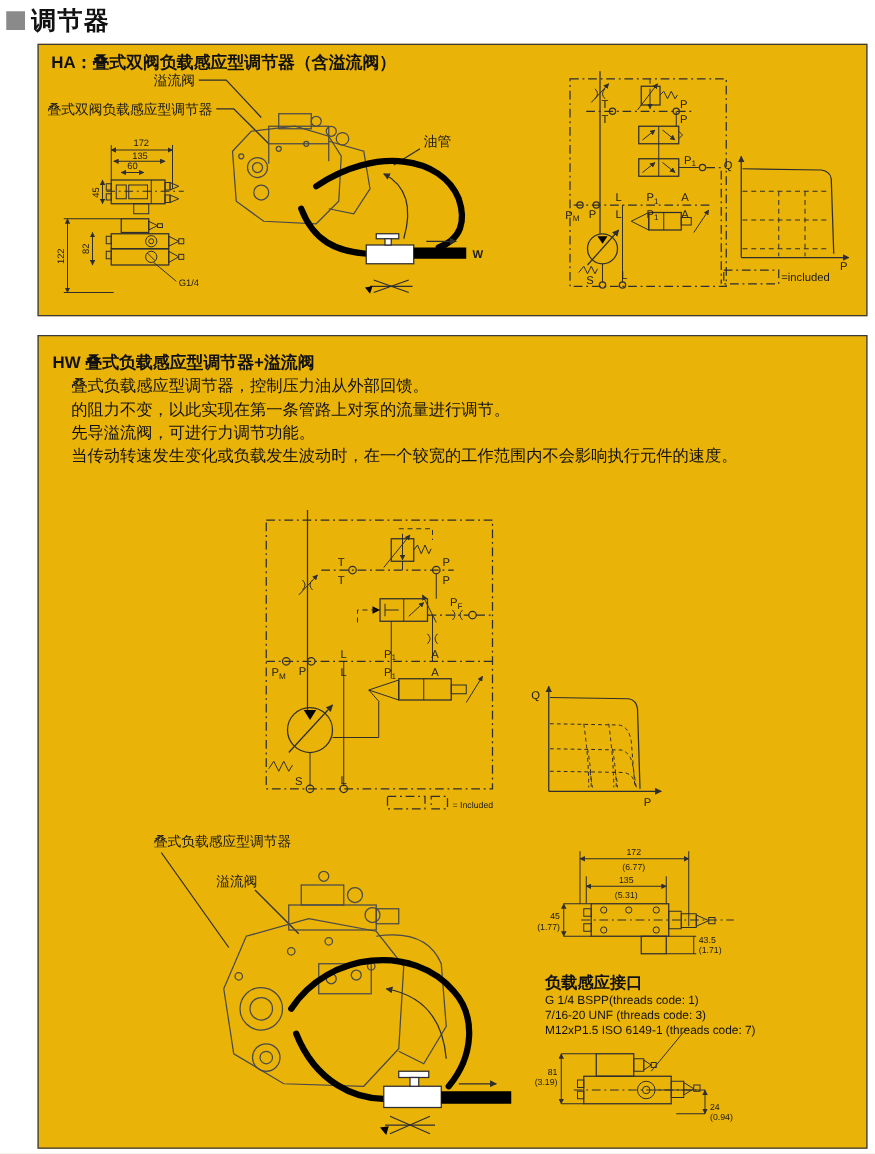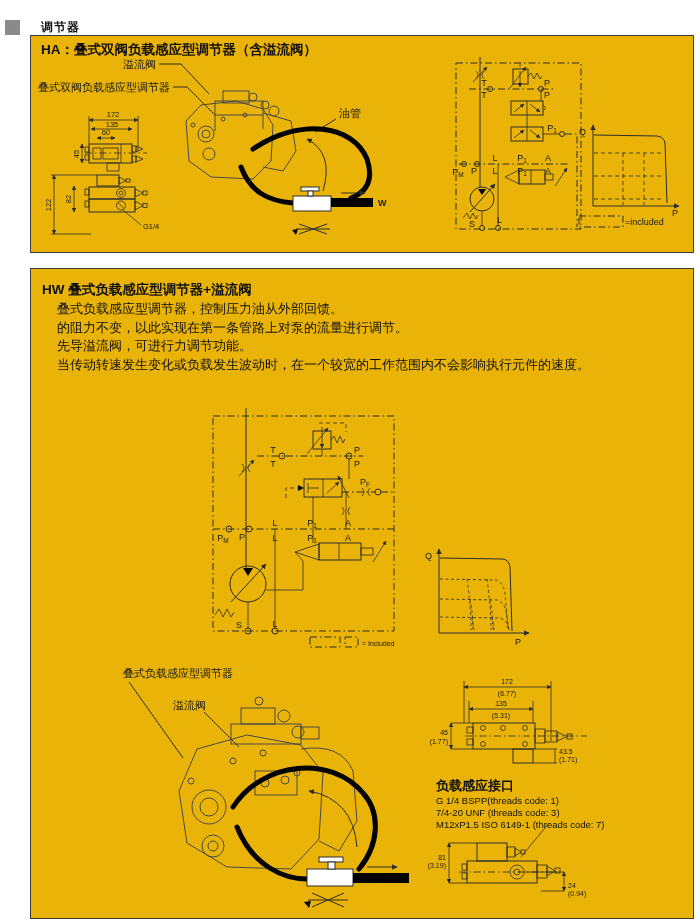--- a/index.html
+++ b/index.html
@@ -7,7 +7,7 @@
         font-family:"Liberation Sans","DejaVu Sans",sans-serif;color:#111;}
   .page-header{position:absolute;left:5px;top:3px;display:flex;align-items:center;gap:5px;}
   .hdr-square{width:15px;height:15px;background:#8a8a8a;}
-  .page-title{font-size:12px;font-weight:bold;margin:16px;letter-spacing:1px;}
+  .page-title{font-size:20px;font-weight:bold;margin:0;letter-spacing:1px;}
   .box{position:absolute;border:1.5px solid #3a3a3a;background:#eab308;}
   .box-ha{left:30px;top:35px;width:662px;height:216px;}
   .box-hw{left:30px;top:268px;width:662px;height:649px;}

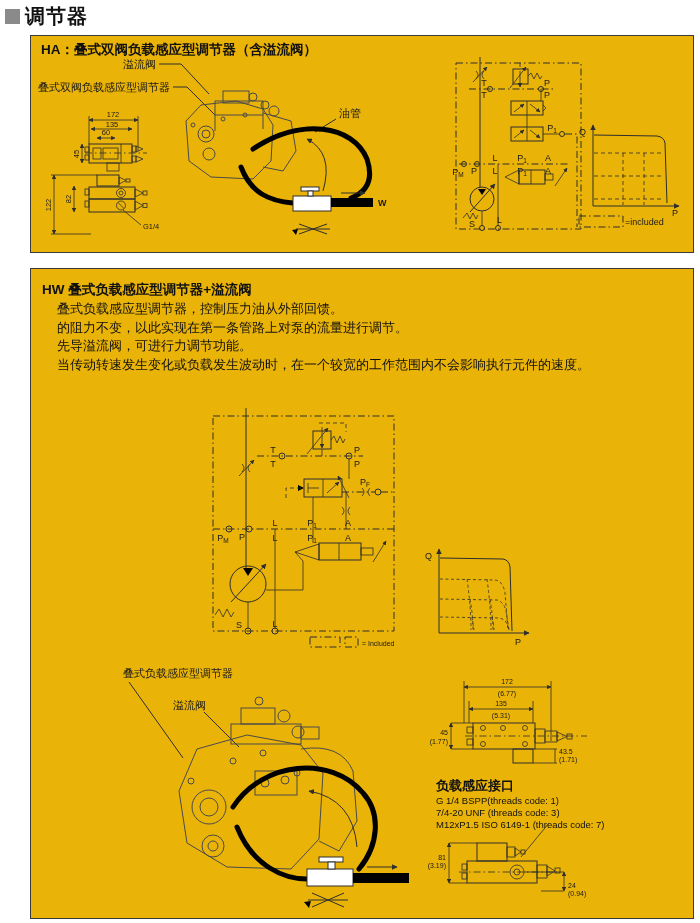--- a/index.html
+++ b/index.html
@@ -250,7 +250,7 @@
     <div class="ls-block">
       <div class="ls-title">负载感应接口</div>
       <div>G 1/4 BSPP(threads code: 1)</div>
-      <div>7/4-20 UNF  (threads code: 3)</div>
+      <div>7/16-20 UNF  (threads code: 3)</div>
       <div>M12xP1.5  ISO 6149-1 (threads code: 7)</div>
     </div>
 

